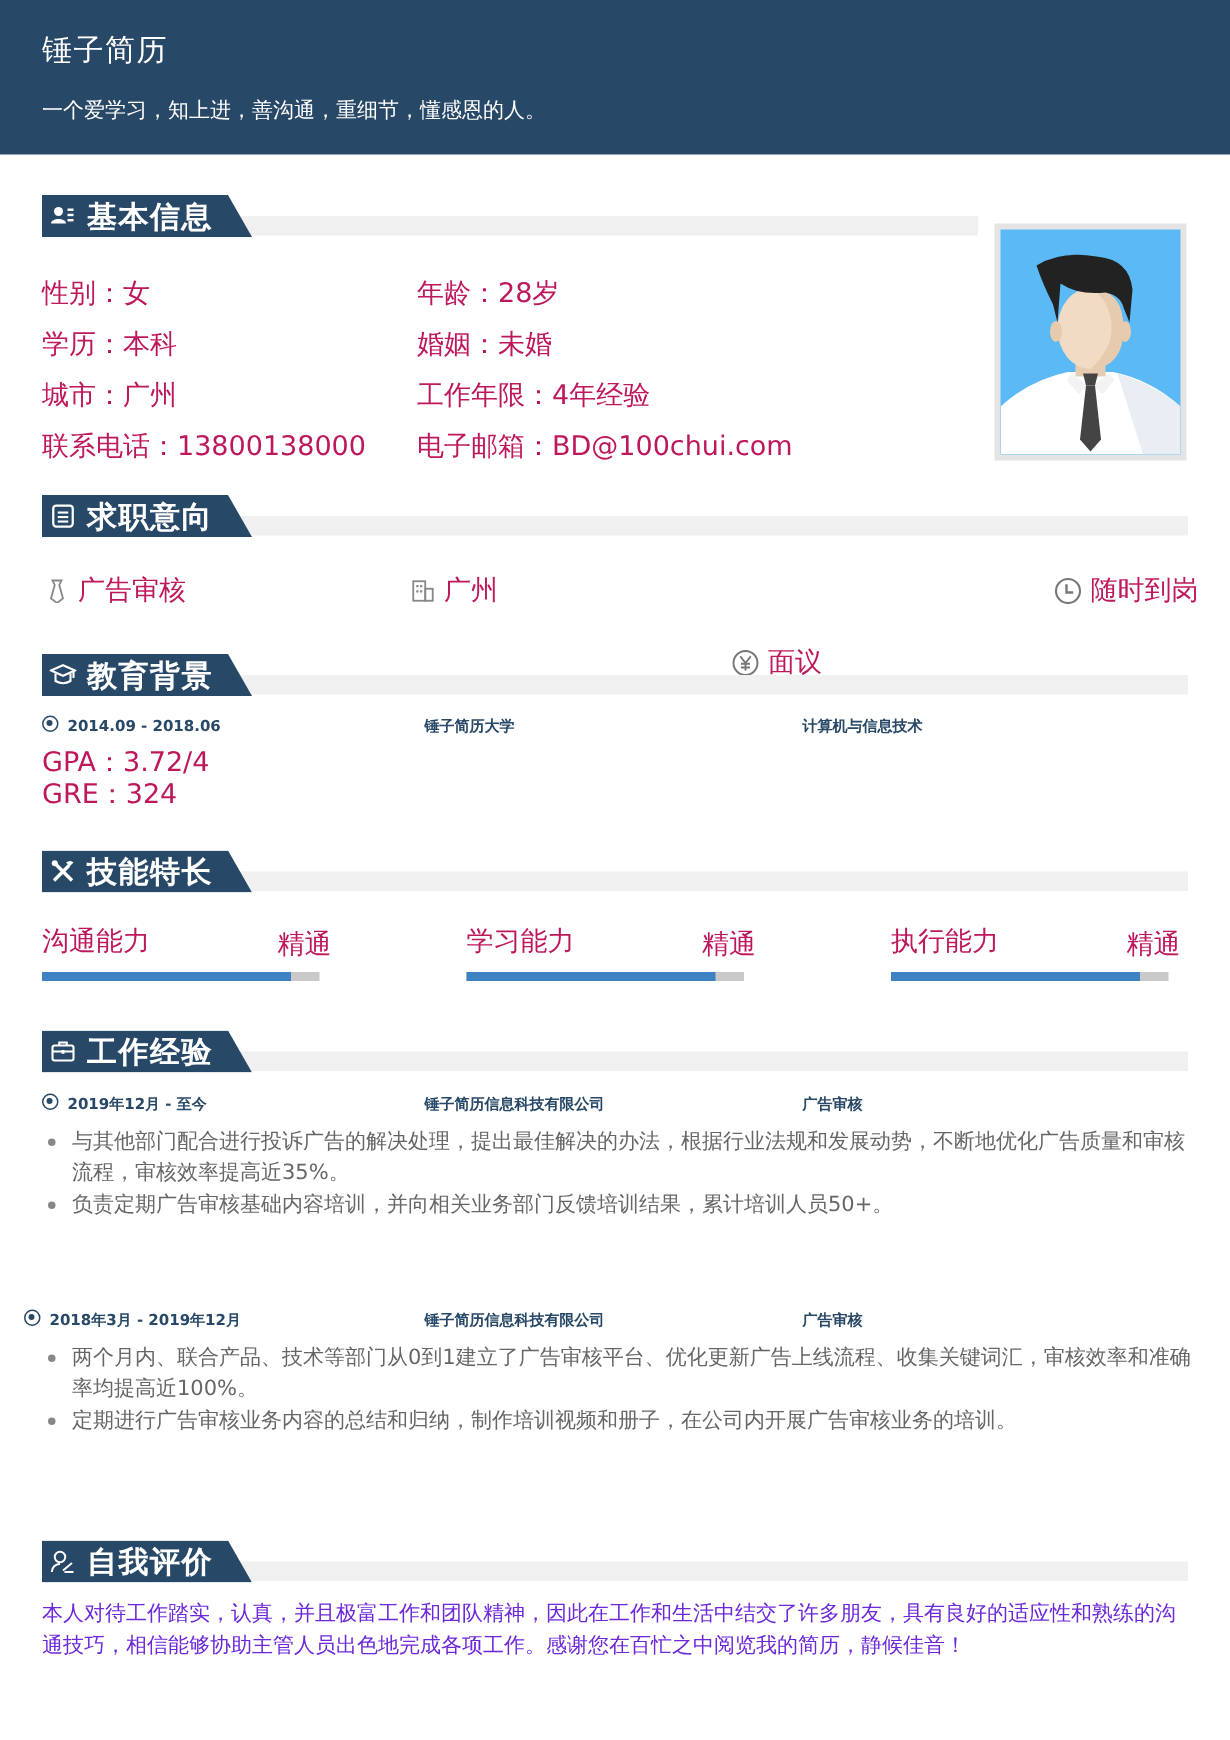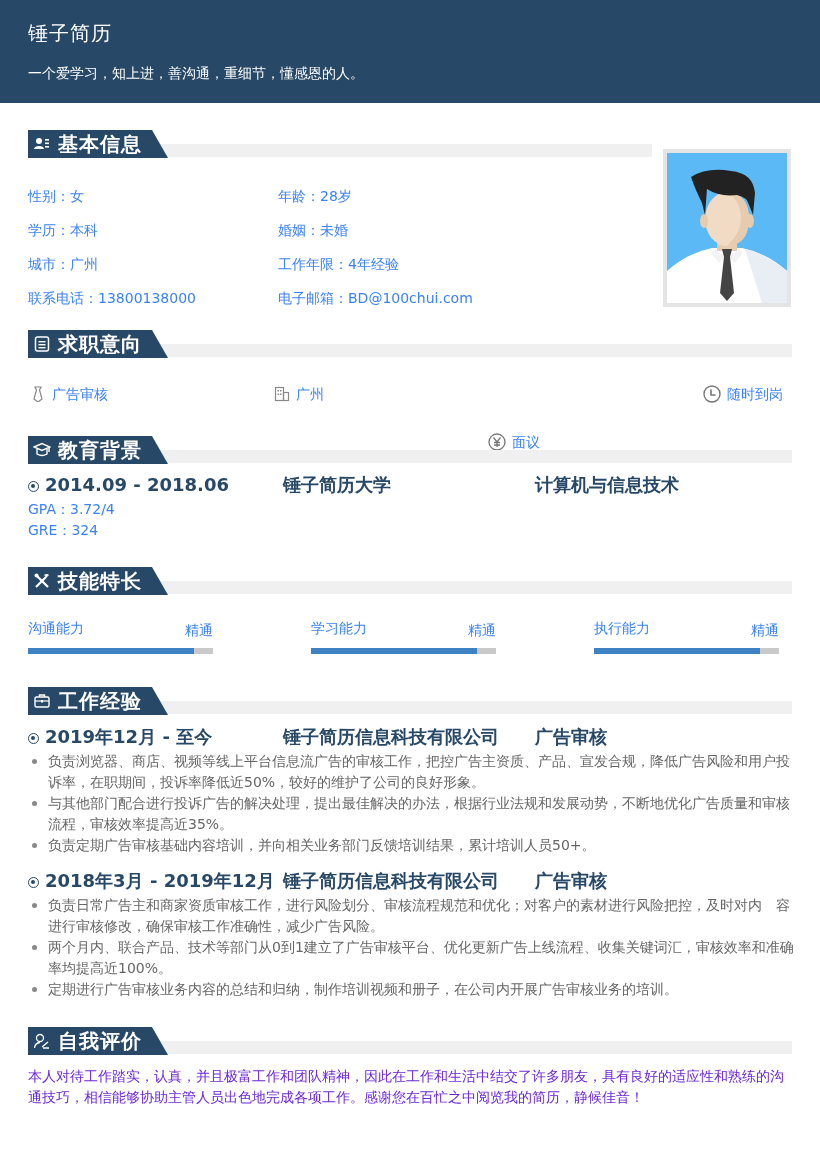--- a/index.html
+++ b/index.html
@@ -17,7 +17,7 @@
   .sec-head .icon { position: absolute; left: 5px; top: 5px; width: 18px; height: 18px; }
   .sec-head .label { position: absolute; left: 30px; top: 1px; font-size: 20px; font-weight: bold; color: #ffffff; line-height: 26px; letter-spacing: 1px; }
 
-  .txt { position: absolute; font-size: 14px; color: #3b82f6; white-space: nowrap; line-height: 20px; }
+  .txt { position: absolute; font-size: 18px; color: #be185d; white-space: nowrap; line-height: 20px; }
   .bold { position: absolute; font-size: 18px; font-weight: bold; color: #284867; white-space: nowrap; line-height: 20px; }
   .dot-ring { display: inline-block; width: 11px; height: 11px; border: 1.6px solid #284867; border-radius: 50%; position: relative; margin-right: 6px; vertical-align: -1px; }
   .dot-ring::after { content: ""; position: absolute; left: 2px; top: 2px; width: 4px; height: 4px; border-radius: 50%; background: #284867; }

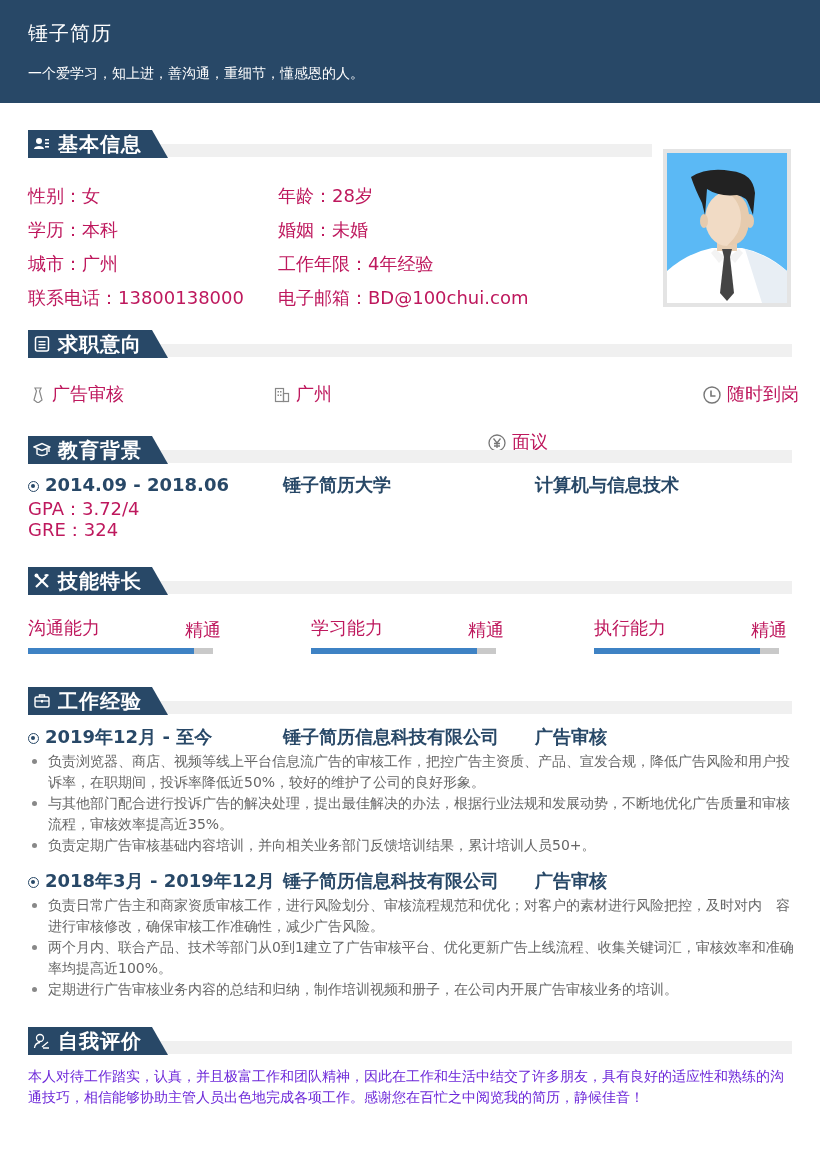--- a/index.html
+++ b/index.html
@@ -18,7 +18,7 @@
   .sec-head .label { position: absolute; left: 30px; top: 1px; font-size: 20px; font-weight: bold; color: #ffffff; line-height: 26px; letter-spacing: 1px; }
 
   .txt { position: absolute; font-size: 18px; color: #be185d; white-space: nowrap; line-height: 20px; }
-  .bold { position: absolute; font-size: 18px; font-weight: bold; color: #284867; white-space: nowrap; line-height: 20px; }
+  .bold { position: absolute; font-size: 10px; font-weight: bold; color: #284867; white-space: nowrap; line-height: 20px; }
   .dot-ring { display: inline-block; width: 11px; height: 11px; border: 1.6px solid #284867; border-radius: 50%; position: relative; margin-right: 6px; vertical-align: -1px; }
   .dot-ring::after { content: ""; position: absolute; left: 2px; top: 2px; width: 4px; height: 4px; border-radius: 50%; background: #284867; }
 

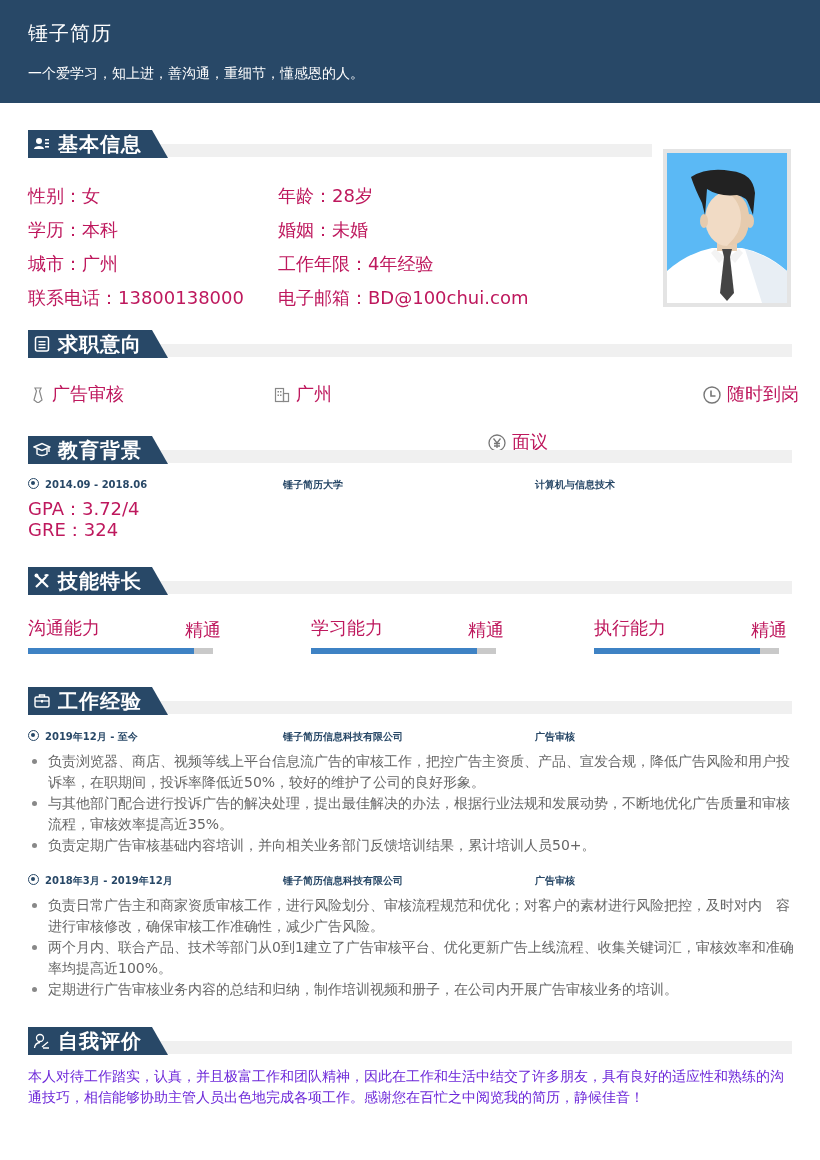--- a/index.html
+++ b/index.html
@@ -195,7 +195,6 @@
 <div class="bold" style="left:283px;top:727px;">锤子简历信息科技有限公司</div>
 <div class="bold" style="left:535px;top:727px;">广告审核</div>
 <ul class="bullets" style="top:751px;">
-  <li>负责浏览器、商店、视频等线上平台信息流广告的审核工作，把控广告主资质、产品、宣发合规，降低广告风险和用户投诉率，在职期间，投诉率降低近50%，较好的维护了公司的良好形象。</li>
   <li>与其他部门配合进行投诉广告的解决处理，提出最佳解决的办法，根据行业法规和发展动势，不断地优化广告质量和审核流程，审核效率提高近35%。</li>
   <li>负责定期广告审核基础内容培训，并向相关业务部门反馈培训结果，累计培训人员50+。</li>
 </ul>

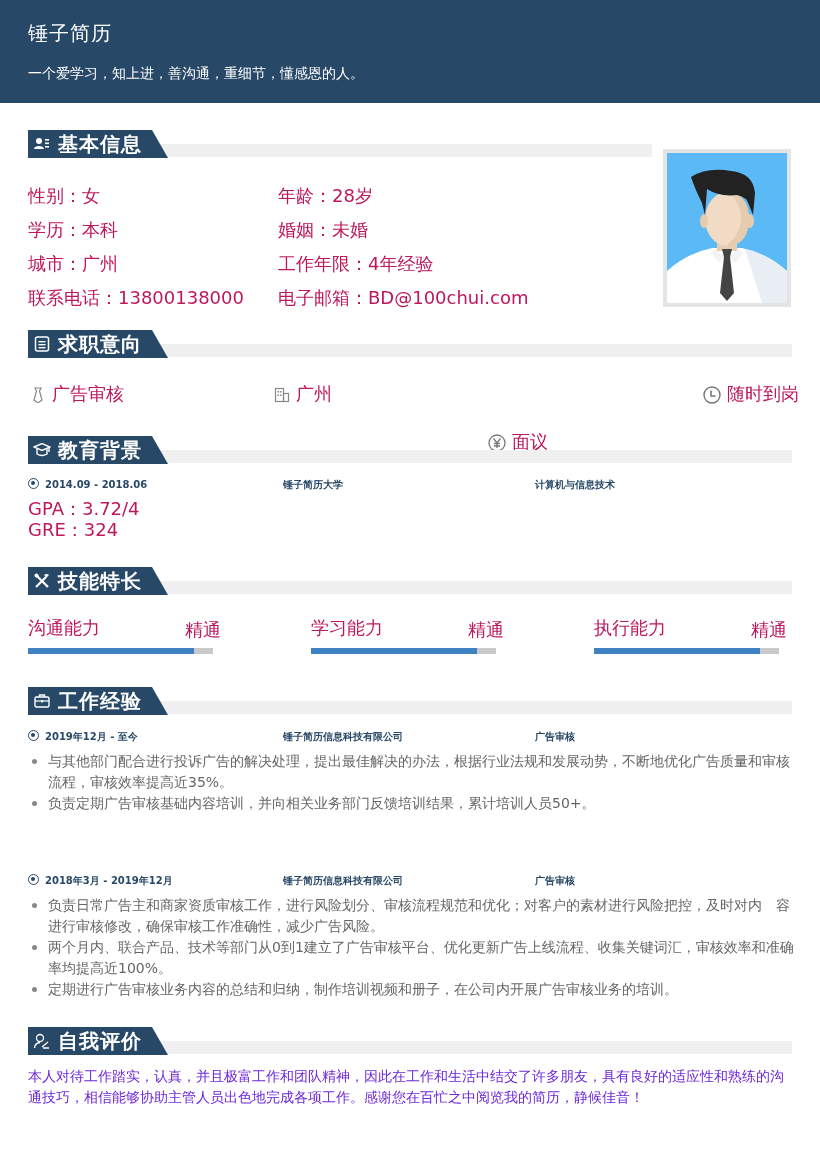--- a/index.html
+++ b/index.html
@@ -199,7 +199,7 @@
   <li>负责定期广告审核基础内容培训，并向相关业务部门反馈培训结果，累计培训人员50+。</li>
 </ul>
 
-<div class="bold" style="left:28px;top:871px;"><span class="dot-ring"></span><span>2018年3月 - 2019年12月</span></div>
+<div class="bold" style="left:16px;top:871px;"><span class="dot-ring"></span><span>2018年3月 - 2019年12月</span></div>
 <div class="bold" style="left:283px;top:871px;">锤子简历信息科技有限公司</div>
 <div class="bold" style="left:535px;top:871px;">广告审核</div>
 <ul class="bullets" style="top:895px;">

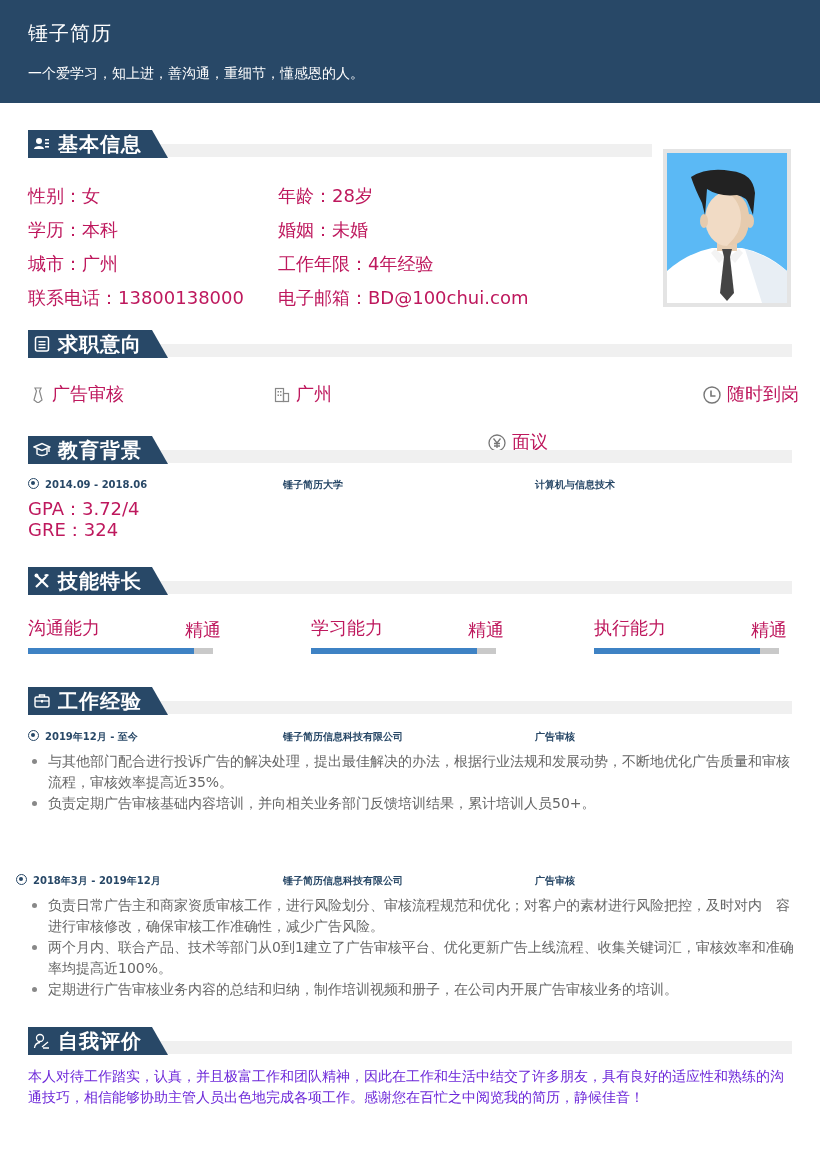--- a/index.html
+++ b/index.html
@@ -203,7 +203,6 @@
 <div class="bold" style="left:283px;top:871px;">锤子简历信息科技有限公司</div>
 <div class="bold" style="left:535px;top:871px;">广告审核</div>
 <ul class="bullets" style="top:895px;">
-  <li>负责日常广告主和商家资质审核工作，进行风险划分、审核流程规范和优化；对客户的素材进行风险把控，及时对内　容进行审核修改，确保审核工作准确性，减少广告风险。</li>
   <li>两个月内、联合产品、技术等部门从0到1建立了广告审核平台、优化更新广告上线流程、收集关键词汇，审核效率和准确率均提高近100%。</li>
   <li>定期进行广告审核业务内容的总结和归纳，制作培训视频和册子，在公司内开展广告审核业务的培训。</li>
 </ul>

